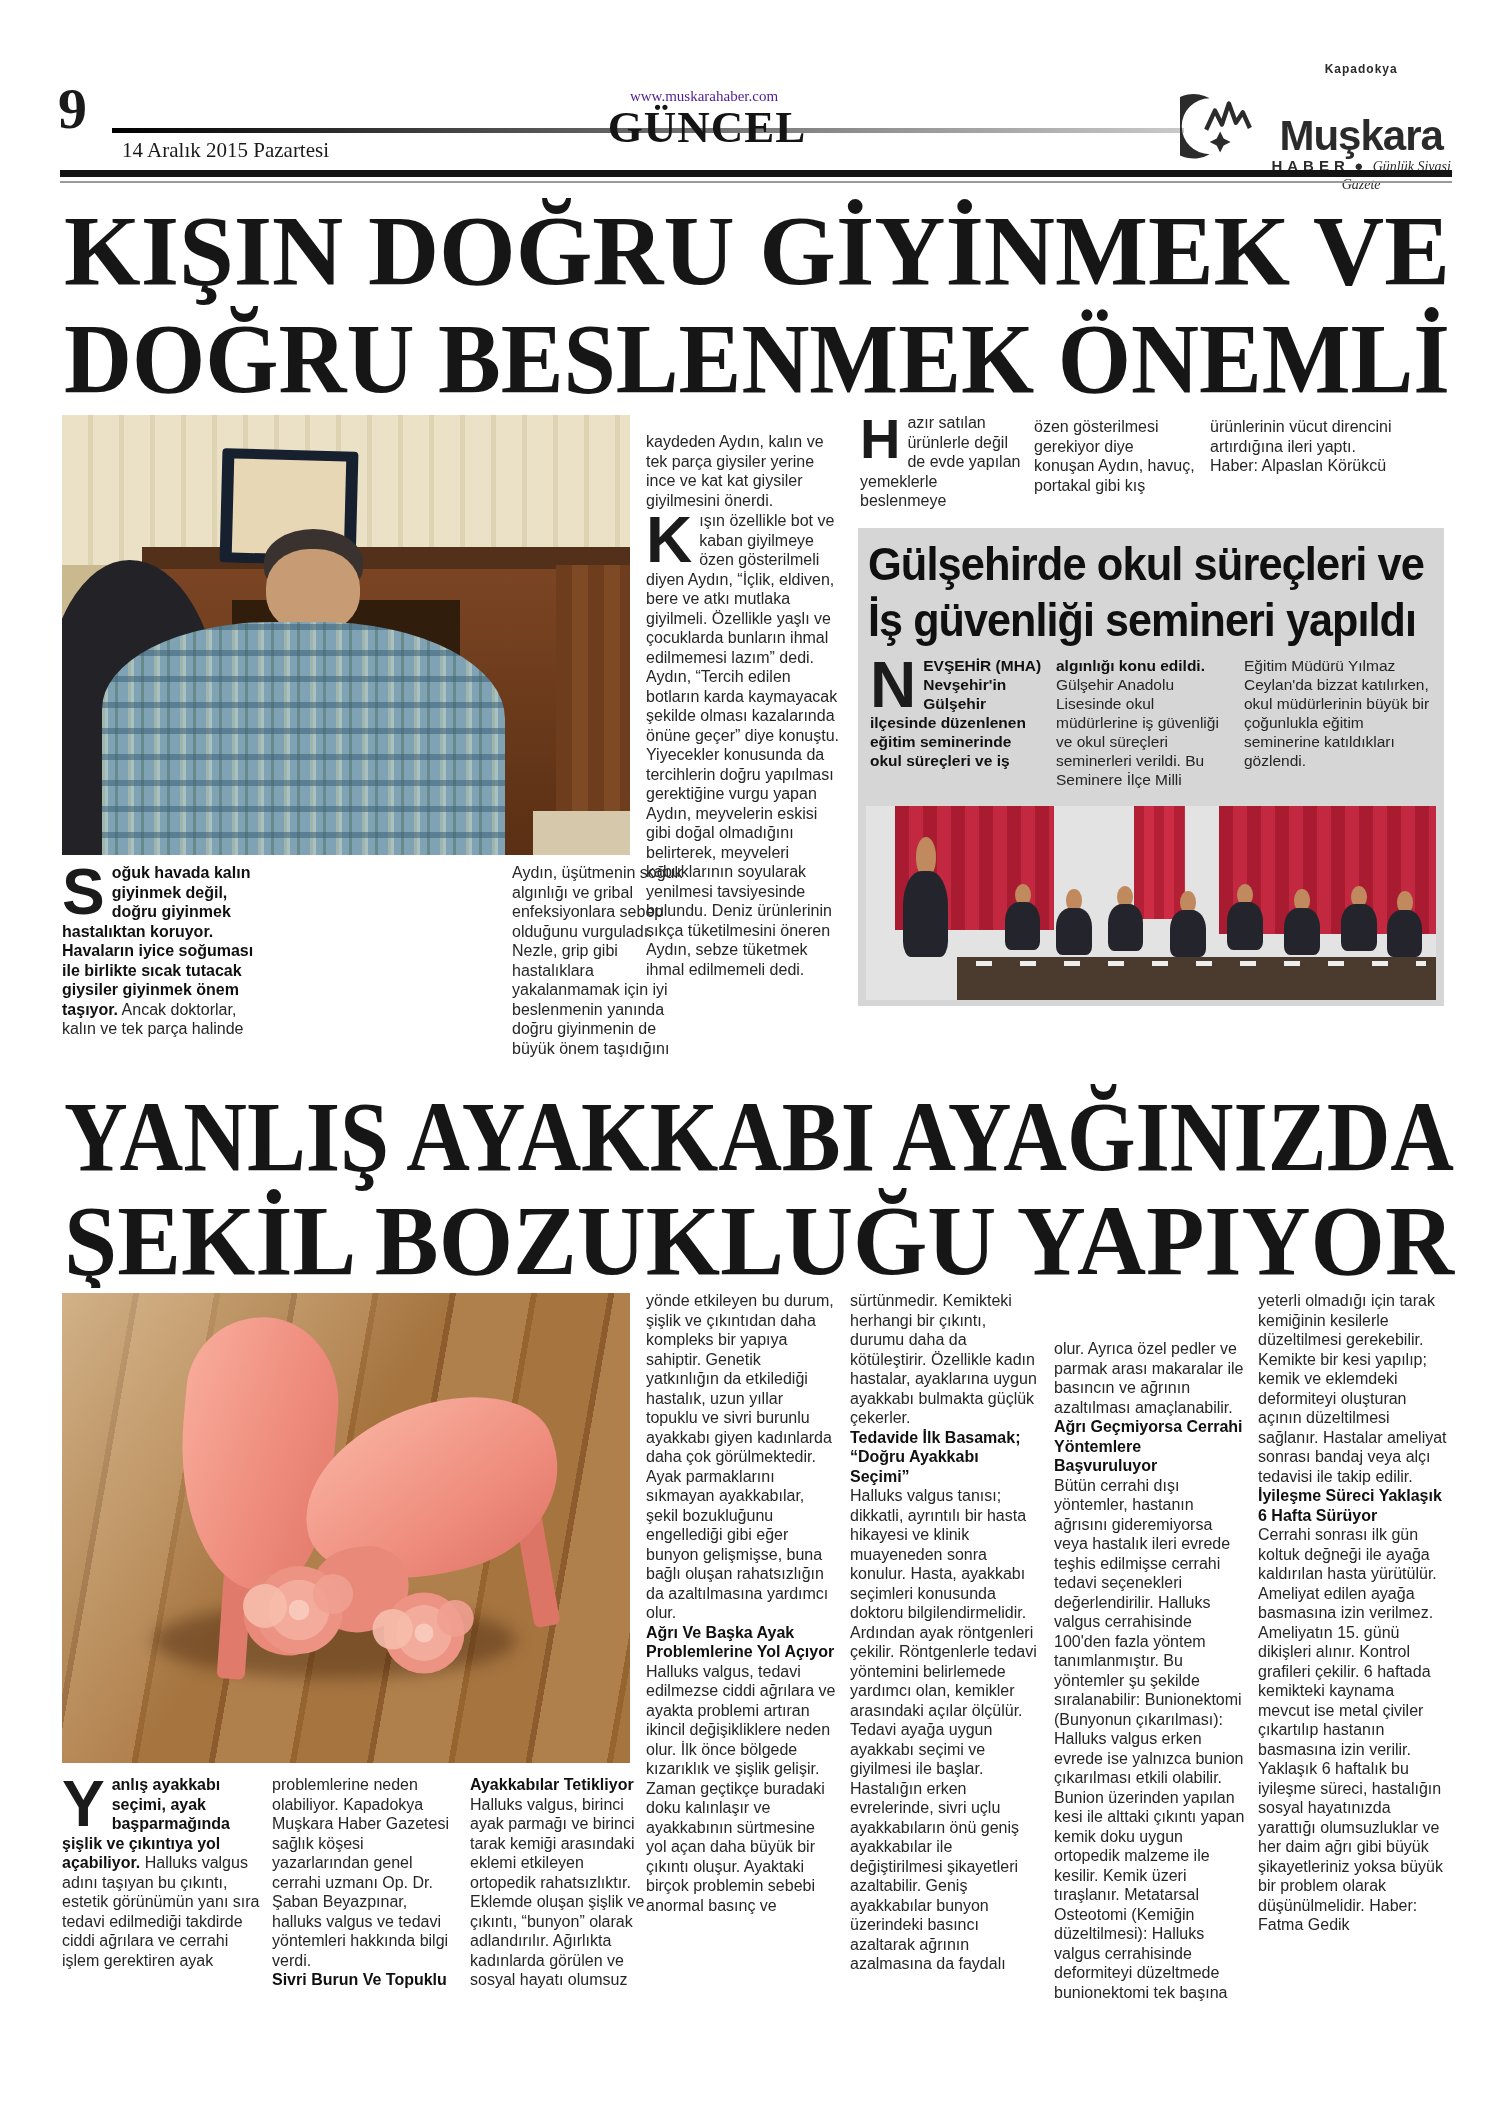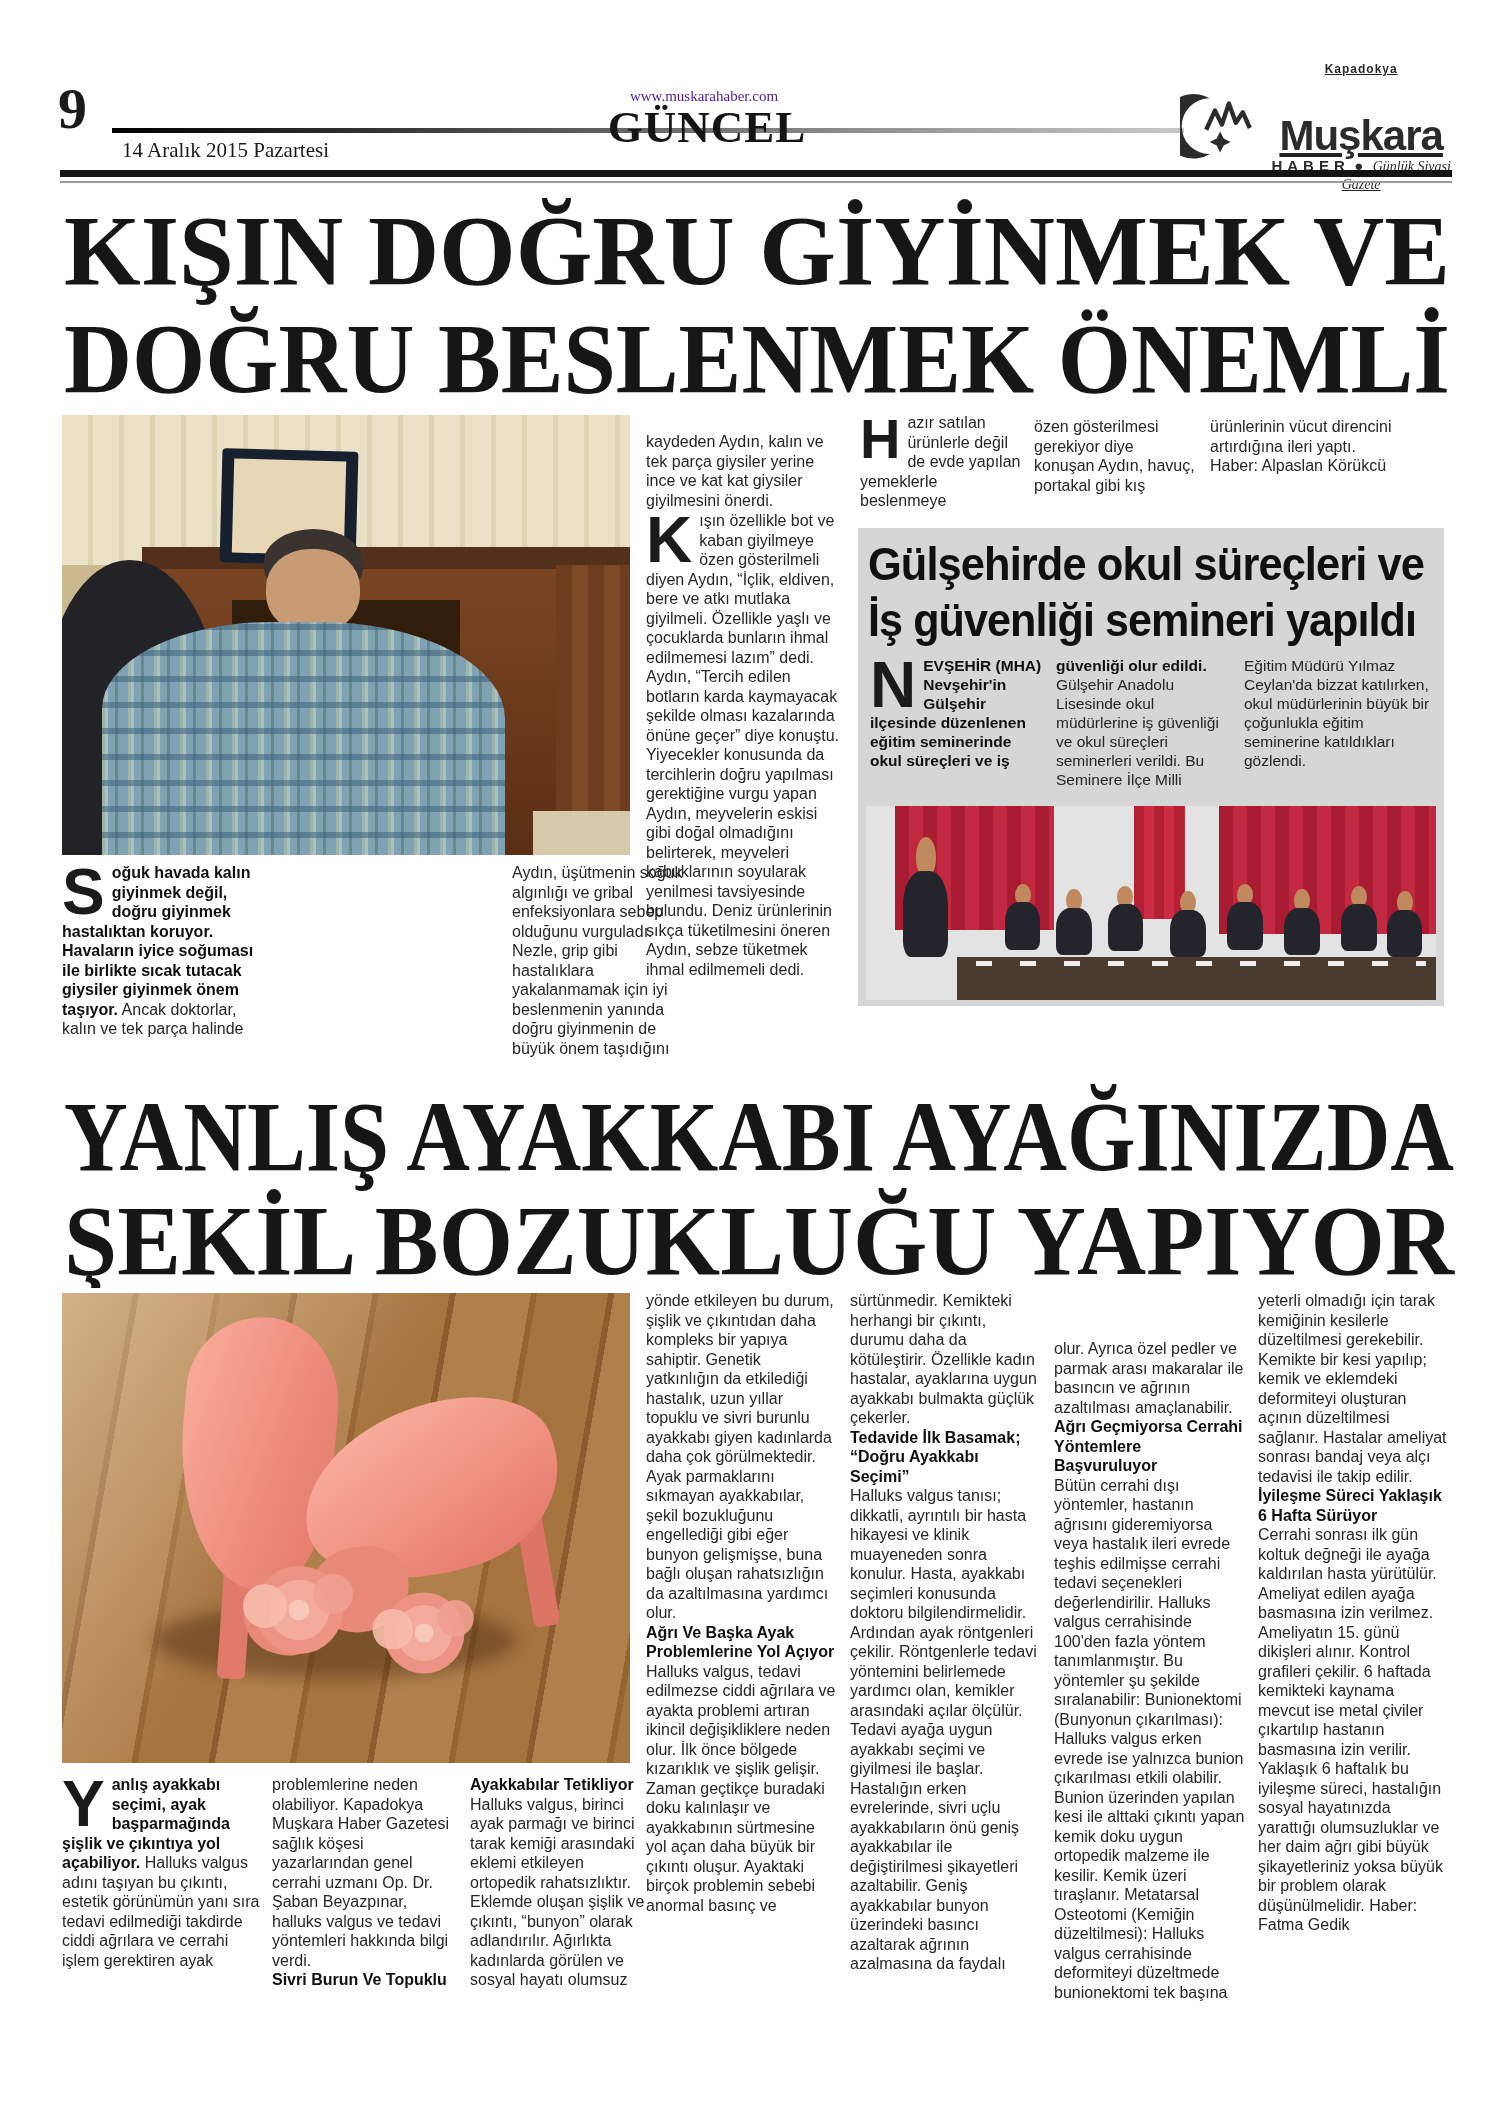--- a/index.html
+++ b/index.html
@@ -15,7 +15,7 @@
   .website{font:15px/1.1 "Liberation Serif",serif;color:#4c1d95;text-align:center;padding-right:6px;}
   .guncel{font:bold 45px/1 "Liberation Serif",serif;color:#141414;letter-spacing:1px;}
   .logo{left:1180px;top:84px;width:278px;height:88px;display:flex;align-items:center;}
-  .logo-txt{margin-left:4px;text-align:center;line-height:1;text-decoration:underline;}
+  .logo-txt{margin-left:4px;text-align:center;line-height:1;}
   .logo-region{font:bold 12px/1 "Liberation Sans",sans-serif;letter-spacing:1px;color:#2b2b2b;}
   .logo-name{font:800 42px/1 "Liberation Sans",sans-serif;color:#2b2b2b;letter-spacing:-1px;margin-top:40px;}
   .logo-sub{font:bold 15px/1.2 "Liberation Sans",sans-serif;letter-spacing:5px;color:#2b2b2b;}

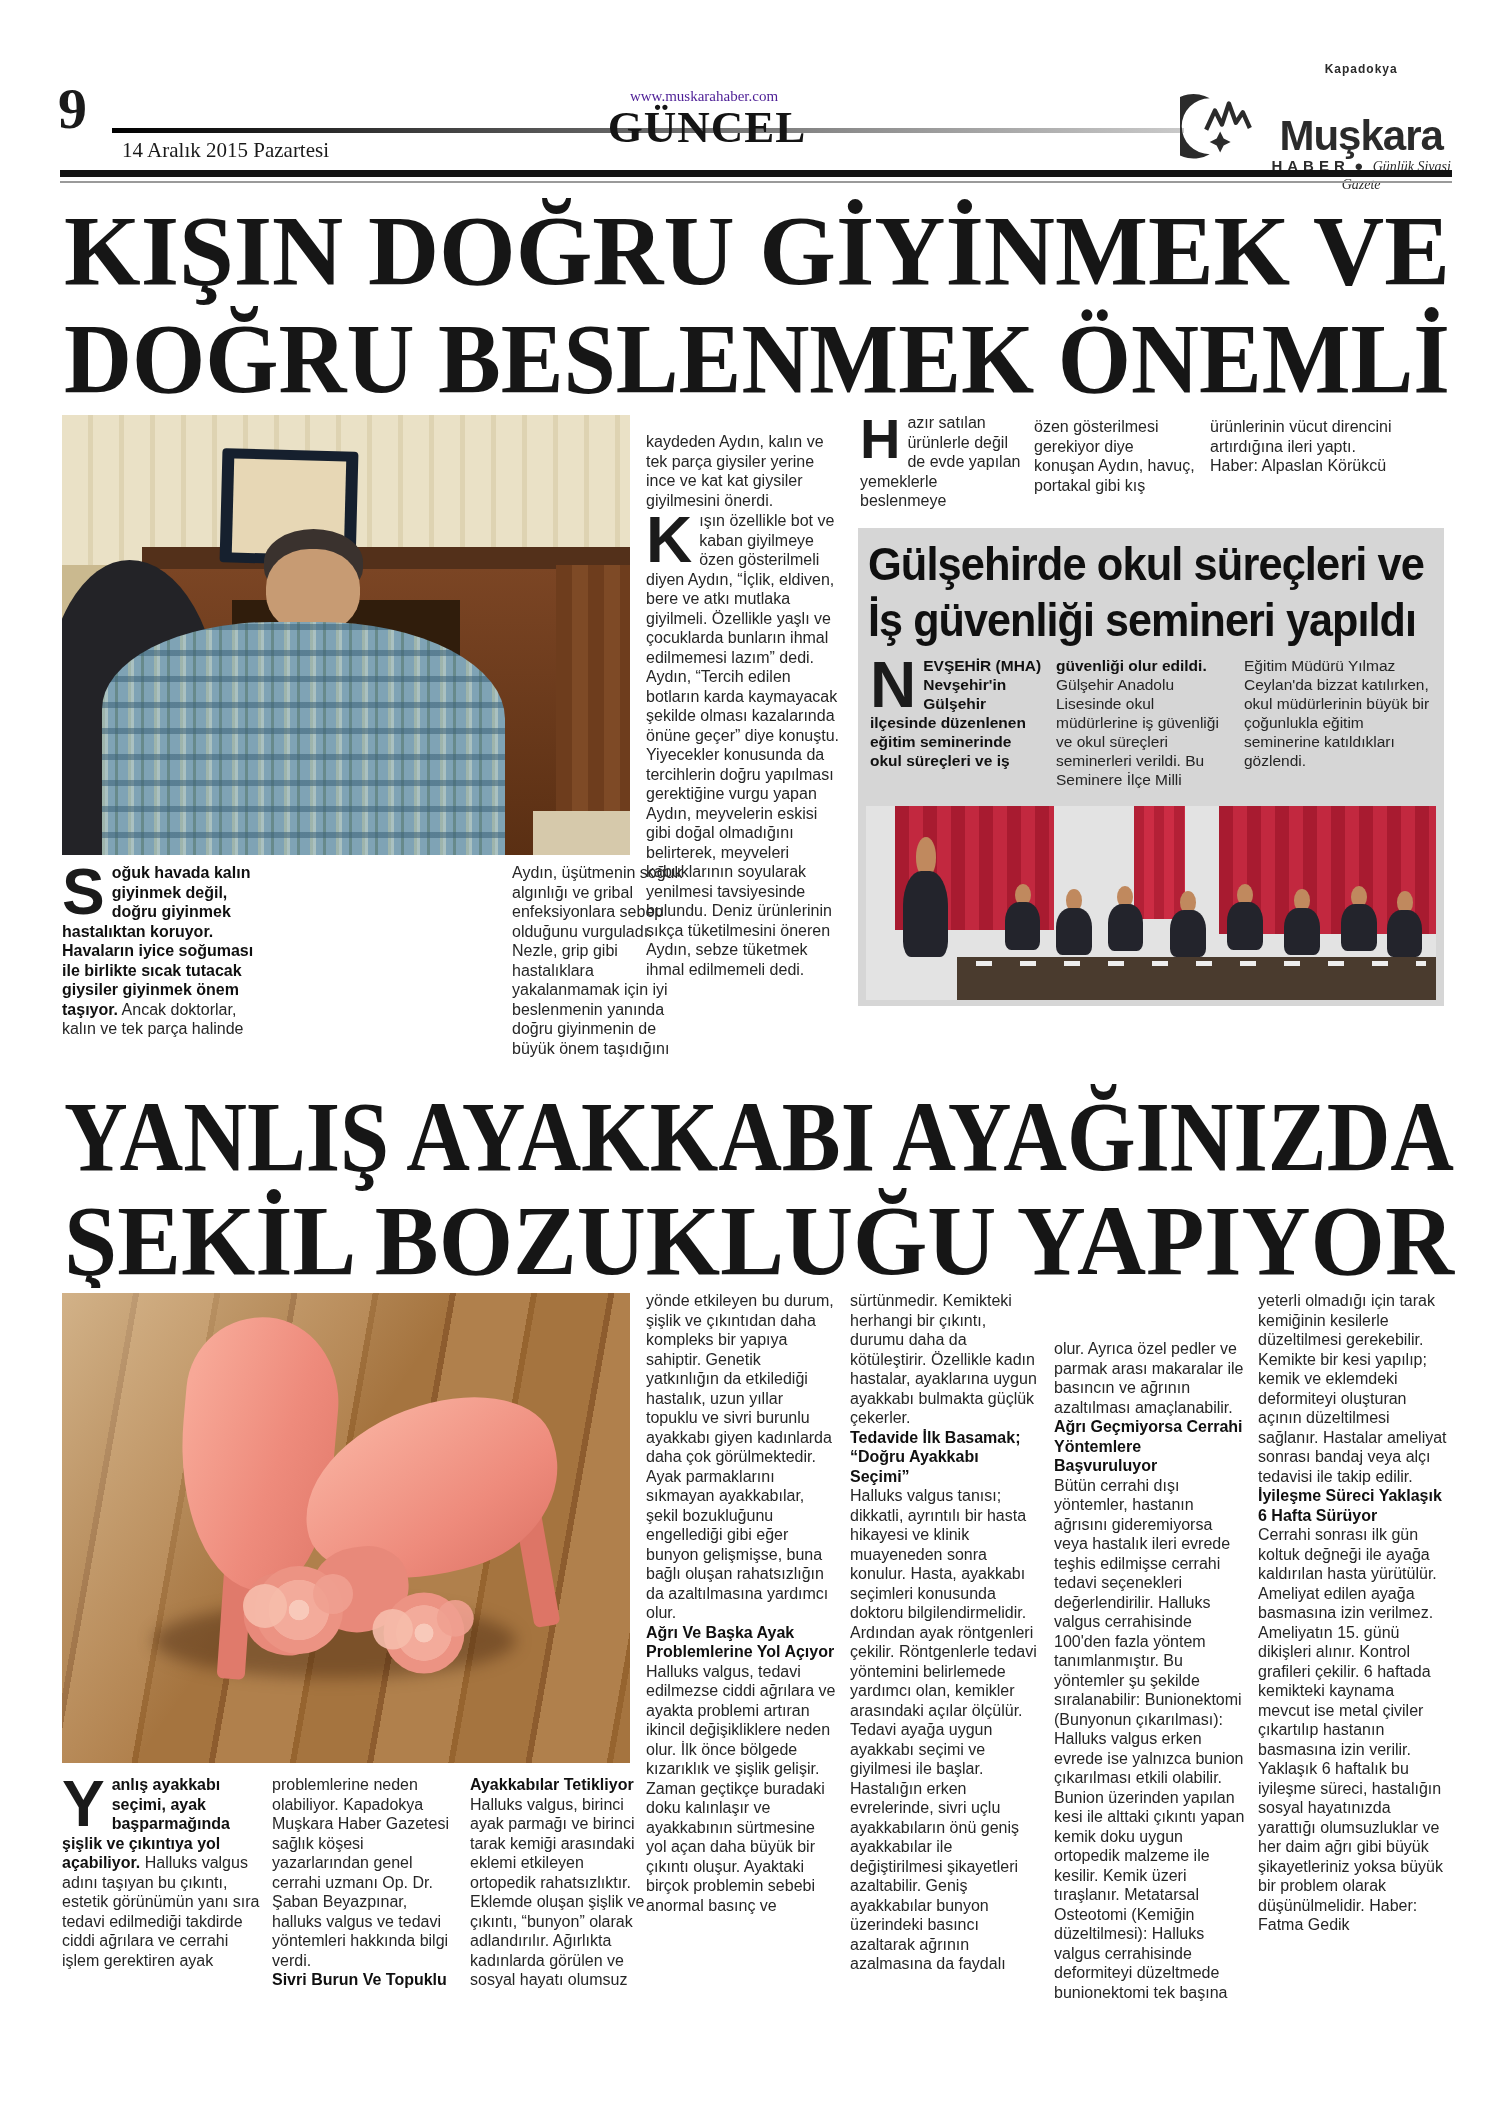--- a/index.html
+++ b/index.html
@@ -185,7 +185,7 @@
       <p><span class="dropcap">N</span><span class="b">EVŞEHİR (MHA) Nevşehir'in Gülşehir ilçesinde düzenlenen eğitim seminerinde okul süreçleri ve iş</span></p>
     </div>
     <div class="sem-col" style="left:198px;top:128px;width:174px;">
-      <p><span class="b">güvenliği olur edildi.</span> <span>Gülşehir Anadolu Lisesinde okul müdürlerine iş güvenliği ve okul süreçleri seminerleri verildi. Bu Seminere İlçe Milli</span></p>
+      <p><span class="b">algınlığı konu edildi.</span> <span>Gülşehir Anadolu Lisesinde okul müdürlerine iş güvenliği ve okul süreçleri seminerleri verildi. Bu Seminere İlçe Milli</span></p>
     </div>
     <div class="sem-col" style="left:386px;top:128px;width:190px;">
       <p><span>Eğitim Müdürü Yılmaz Ceylan'da bizzat katılırken, okul müdürlerinin büyük bir çoğunlukla eğitim seminerine katıldıkları gözlendi.</span></p>

